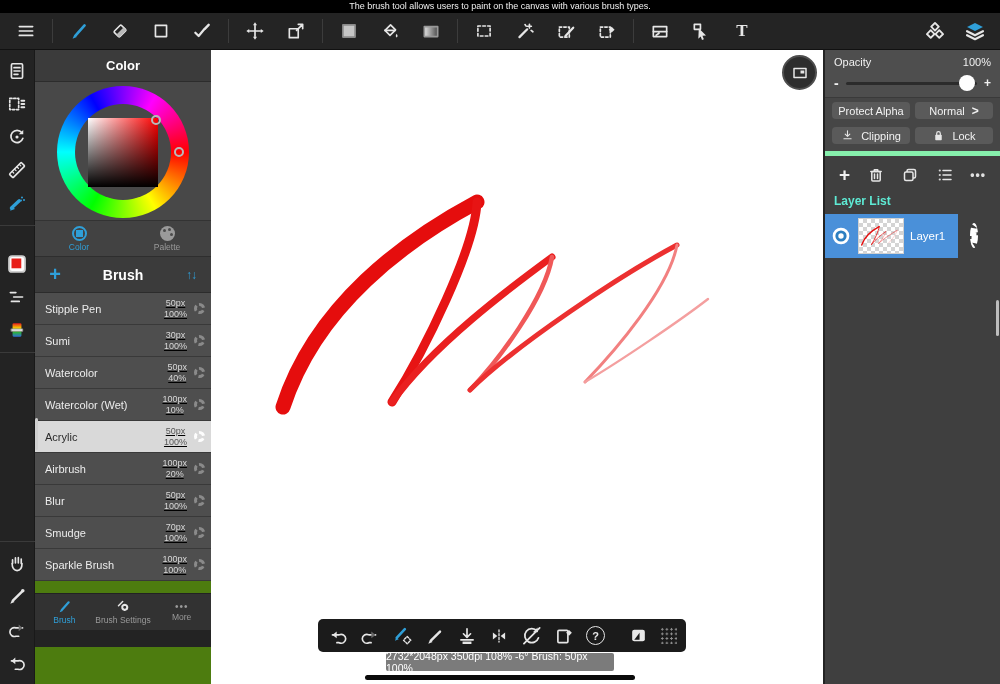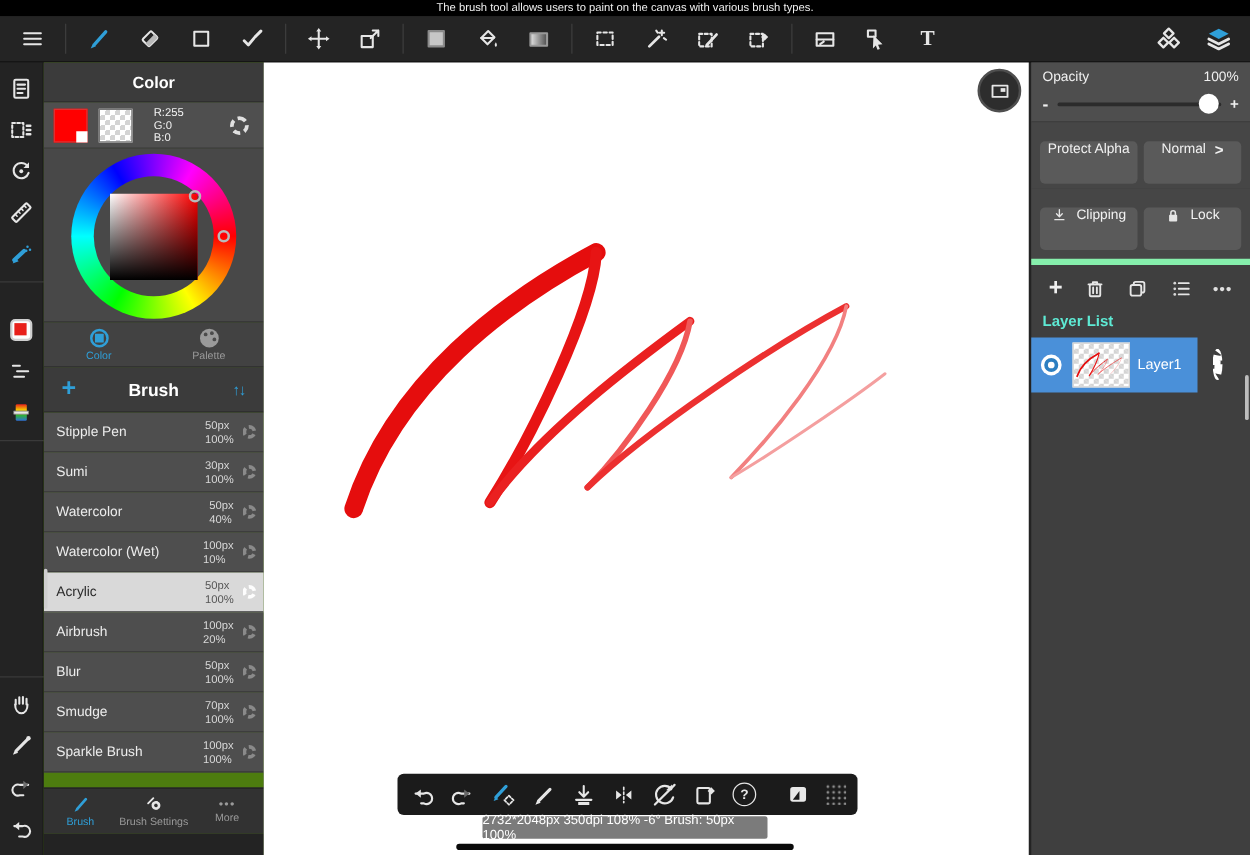--- a/index.html
+++ b/index.html
@@ -379,18 +379,6 @@
 <div id="left-panel" class="abs">
   <div class="panel-header">Color</div>
 
-  <div id="swatch-row">
-    <span id="fg-swatch">
-        <span class="fold"></span>
-      </span>
-    <span id="bg-swatch" class="checker"></span>
-    <span id="rgb-block">
-      <div>R:255</div>
-      <div>G:0</div>
-      <div>B:0</div>
-    </span>
-    <span id="color-gear" class="gear-dash"></span>
-  </div>
 
   <div id="wheel-area">
     <div id="hue-ring"></div>

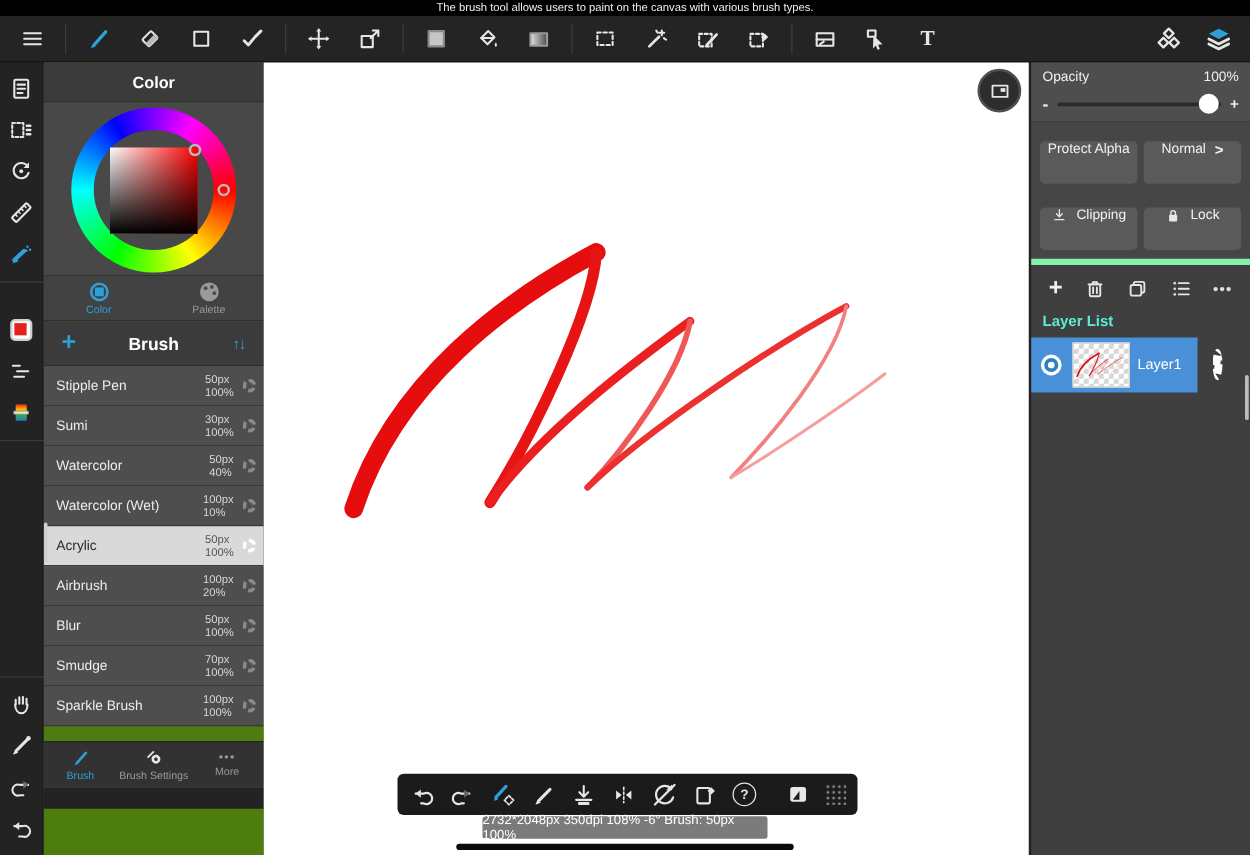--- a/index.html
+++ b/index.html
@@ -116,8 +116,8 @@
   #slider-track { flex:1; height:3px; background:#2b2b2b; border-radius:2px; position:relative; }
   #slider-knob { position:absolute; left:86%; top:-7px; width:16px; height:16px; border-radius:50%; background:#fff; }
   .btn-row { display:flex; gap:5px; padding:4px 7px; background:#464646; }
-  .panel-btn { flex:1; height:34px; background:#5a5a5a; border-radius:4px; color:#f2f2f2; font-size:11px;
-    display:flex; align-items:flex-start; justify-content:center; gap:7px;margin-top:11px; }
+  .panel-btn { flex:1; height:17px; background:#5a5a5a; border-radius:4px; color:#f2f2f2; font-size:11px;
+    display:flex; align-items:center; justify-content:center; gap:7px; }
   .chev { font-weight:bold; font-size:12px; }
   #layer-icons { display:flex; align-items:center; justify-content:space-between; padding:10px 14px 6px; }
   #layer-list-label { color:#5eead4; font-size:12px; font-weight:bold; padding:4px 9px 6px; }

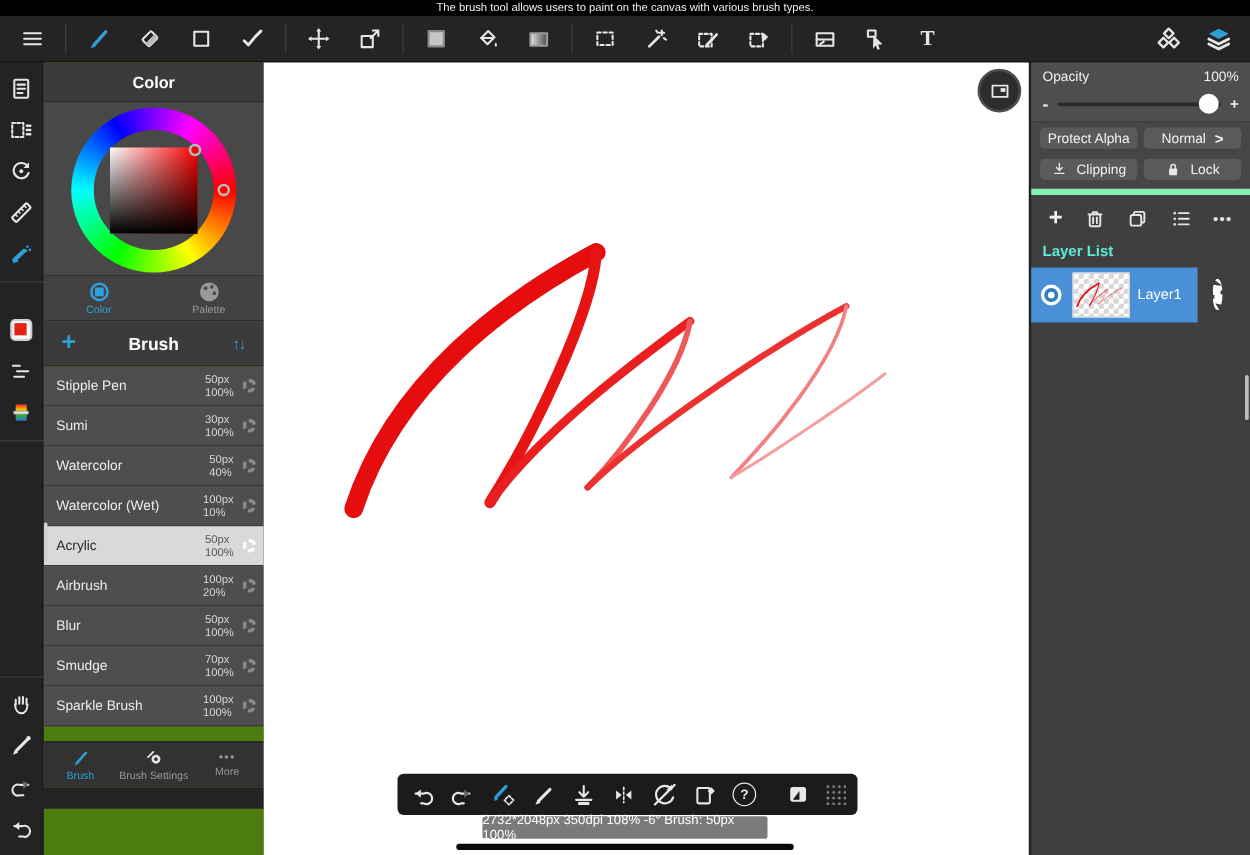--- a/index.html
+++ b/index.html
@@ -72,7 +72,7 @@
   .brush-item { height:32px; background:#4e4e4e; border-bottom:1px solid #393939;
     display:flex; align-items:center; padding:0 6px 0 10px; }
   .b-name { color:#ececec; font-size:11px; flex:1; }
-  .b-vals { display:flex; flex-direction:column; align-items:flex-start; gap:1px; margin-right:7px; }
+  .b-vals { display:flex; flex-direction:column; align-items:center; gap:1px; margin-right:7px;text-decoration:underline; }
   .b-size,.b-op { color:#d8d8d8; font-size:9px; line-height:10px; }
   .brush-item .gear-dash { border-color:#8a8a8a; width:11px; height:11px; border-width:3px; }
   .brush-item.selected { background:#d9d9d9; }

